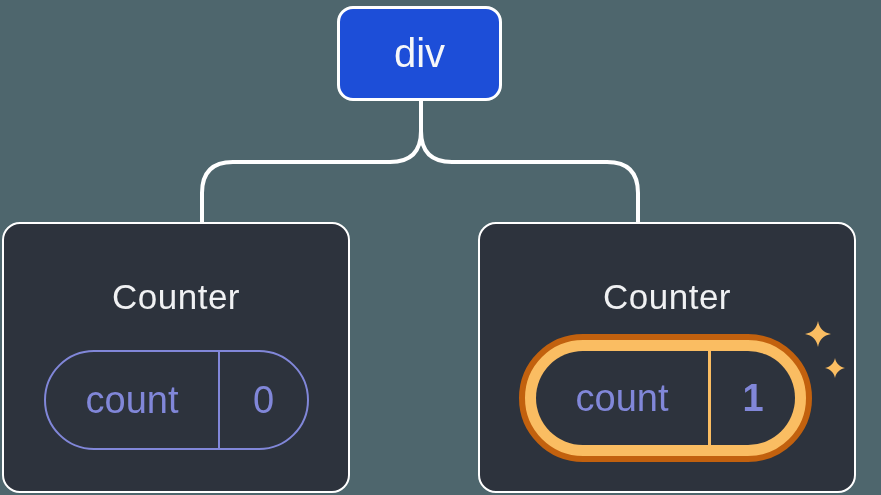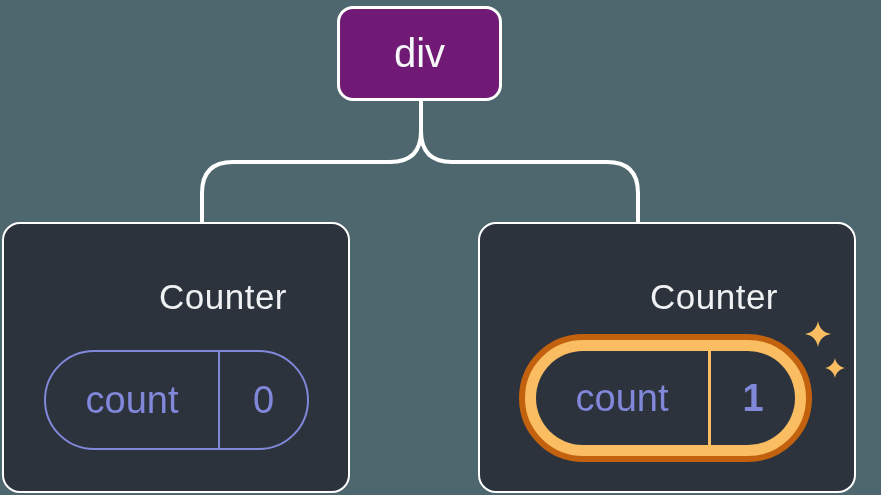--- a/index.html
+++ b/index.html
@@ -16,7 +16,7 @@
     position: absolute;
     left: 337px; top: 6px;
     width: 165px; height: 95px;
-    background: #701a75;
+    background: #1d4ed8;
     border: 3px solid #ffffff;
     border-radius: 16px;
     box-sizing: border-box;

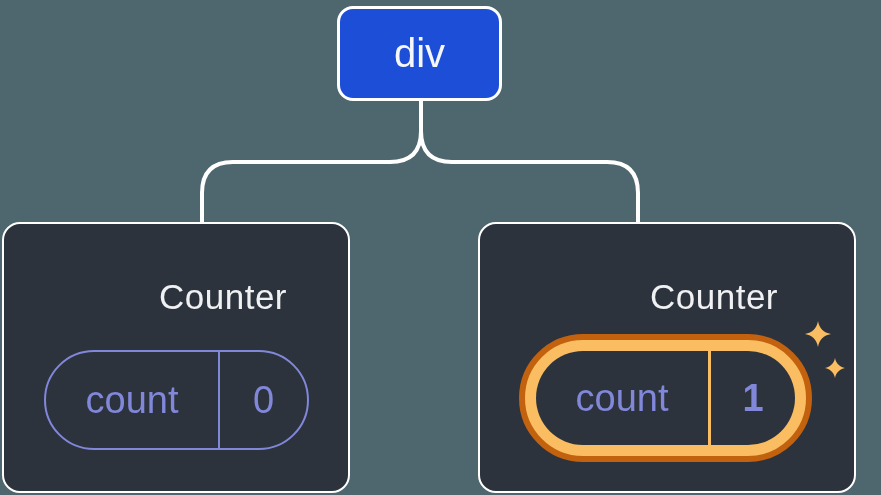--- a/index.html
+++ b/index.html
@@ -55,7 +55,6 @@
     color: #f0f1f3;
     font-size: 35px;
     letter-spacing: 0.5px;
-    padding-left: 47px;
   }
   
   .pill {

